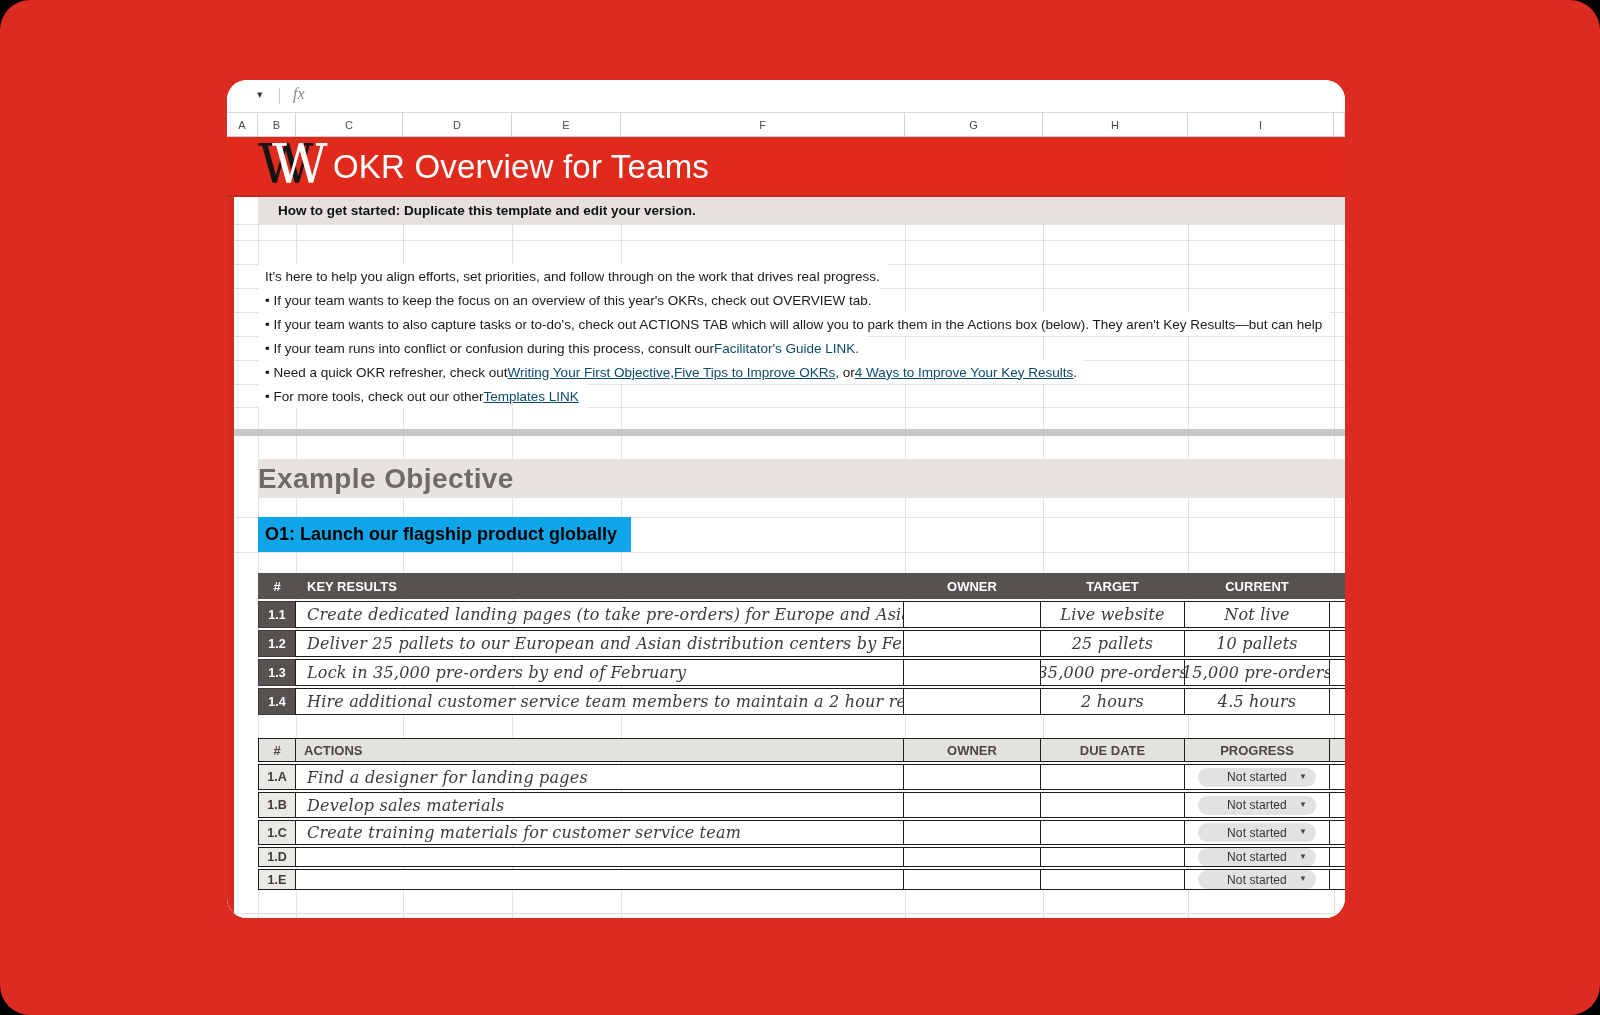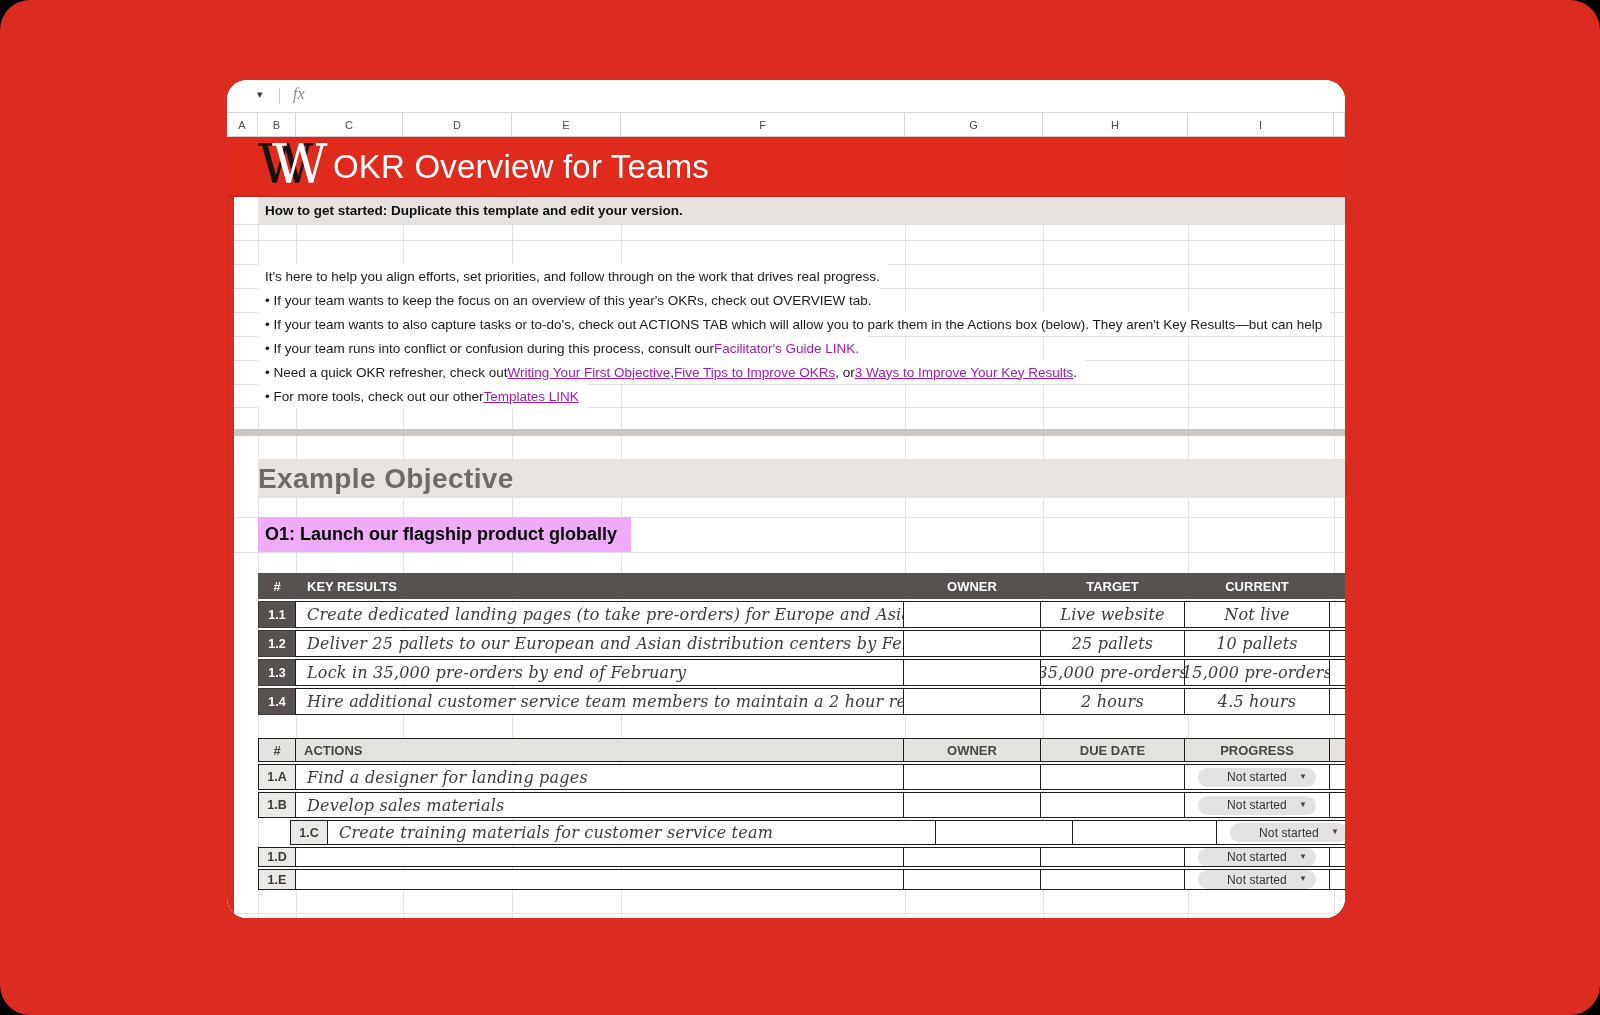--- a/index.html
+++ b/index.html
@@ -37,7 +37,7 @@
   .redstrip{position:absolute;left:0;top:60px;width:7px;height:721px;background:#D62B1F;z-index:4;}
   
   .howto{position:absolute;left:31px;top:60px;width:1087px;height:27px;background:#E4E1DE;z-index:2;
-         display:flex;align-items:center;padding-left:7px;font-size:13.5px;font-weight:bold;color:#111;}
+         display:flex;align-items:center;padding-left:20px;font-size:13.5px;font-weight:bold;color:#111;}
   .prow{position:absolute;left:31px;height:24px;background:#fff;z-index:2;display:flex;align-items:center;
         padding:0 8px 0 7px;white-space:nowrap;font-size:13.5px;color:#1a1a1a;width:max-content;}
   .prow .lnk{color:#a21caf;cursor:pointer;}

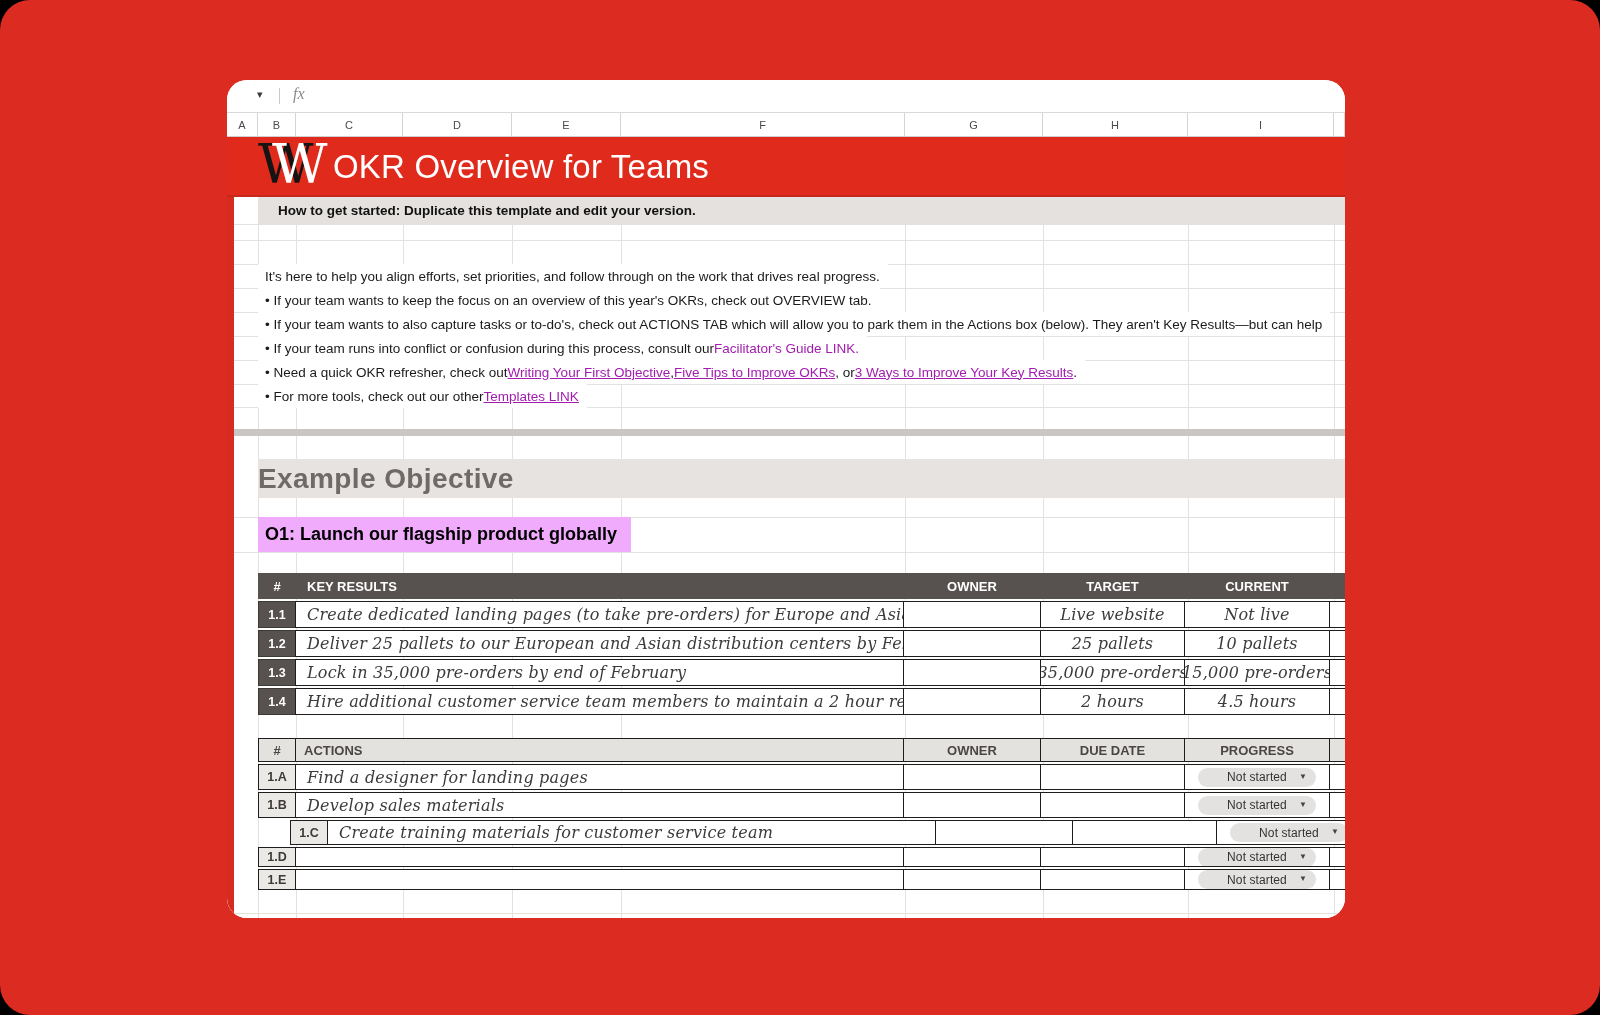--- a/index.html
+++ b/index.html
@@ -40,7 +40,7 @@
          display:flex;align-items:center;padding-left:20px;font-size:13.5px;font-weight:bold;color:#111;}
   .prow{position:absolute;left:31px;height:24px;background:#fff;z-index:2;display:flex;align-items:center;
         padding:0 8px 0 7px;white-space:nowrap;font-size:13.5px;color:#1a1a1a;width:max-content;}
-  .prow .lnk{color:#a21caf;cursor:pointer;}
+  .prow .lnk{color:#0c4a6e;cursor:pointer;}
   .prow .lnk.u{text-decoration:underline;}
   .thickline{position:absolute;left:0;top:292px;width:1118px;height:7px;background:#C9C6C3;z-index:2;}
   .exband{position:absolute;left:31px;top:322px;width:1087px;height:39px;background:#E6E3E0;z-index:2;

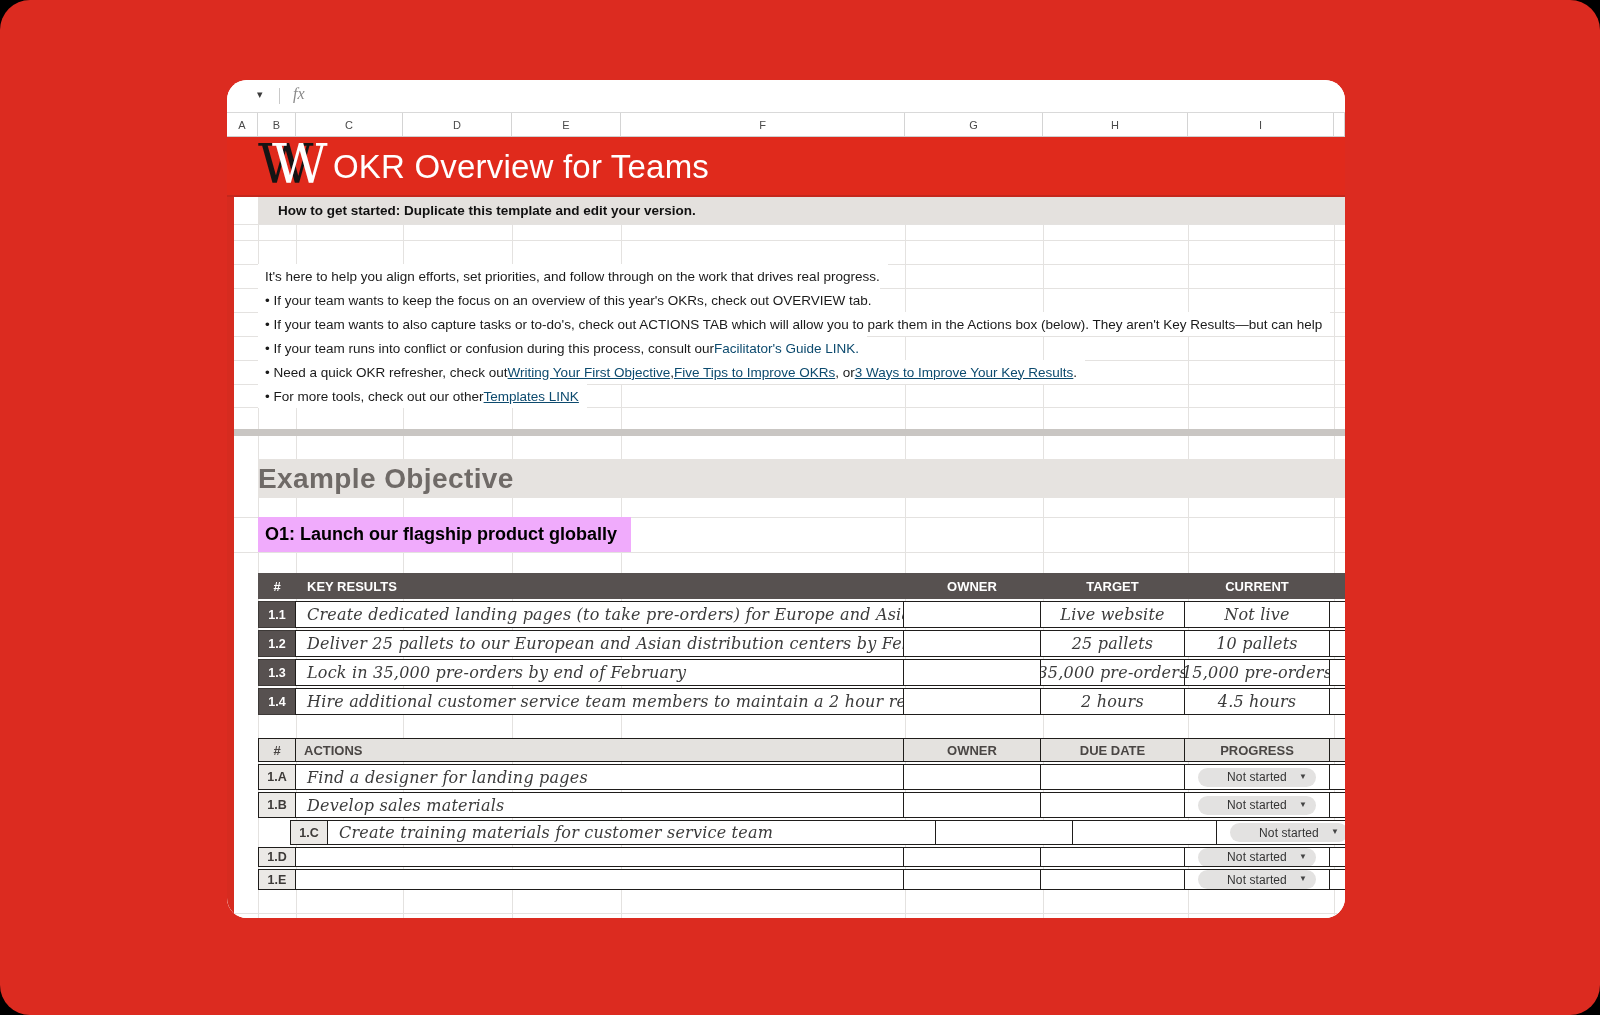--- a/index.html
+++ b/index.html
@@ -152,7 +152,7 @@
           <span>, </span>
           <span class="lnk u">Five Tips to Improve OKRs</span>
           <span>, or </span>
-          <span class="lnk u">3 Ways to Improve Your Key Results</span>
+          <span class="lnk u">4 Ways to Improve Your Key Results</span>
           <span>.</span>
         </div>
         <div class="prow" style="top: 247px;">

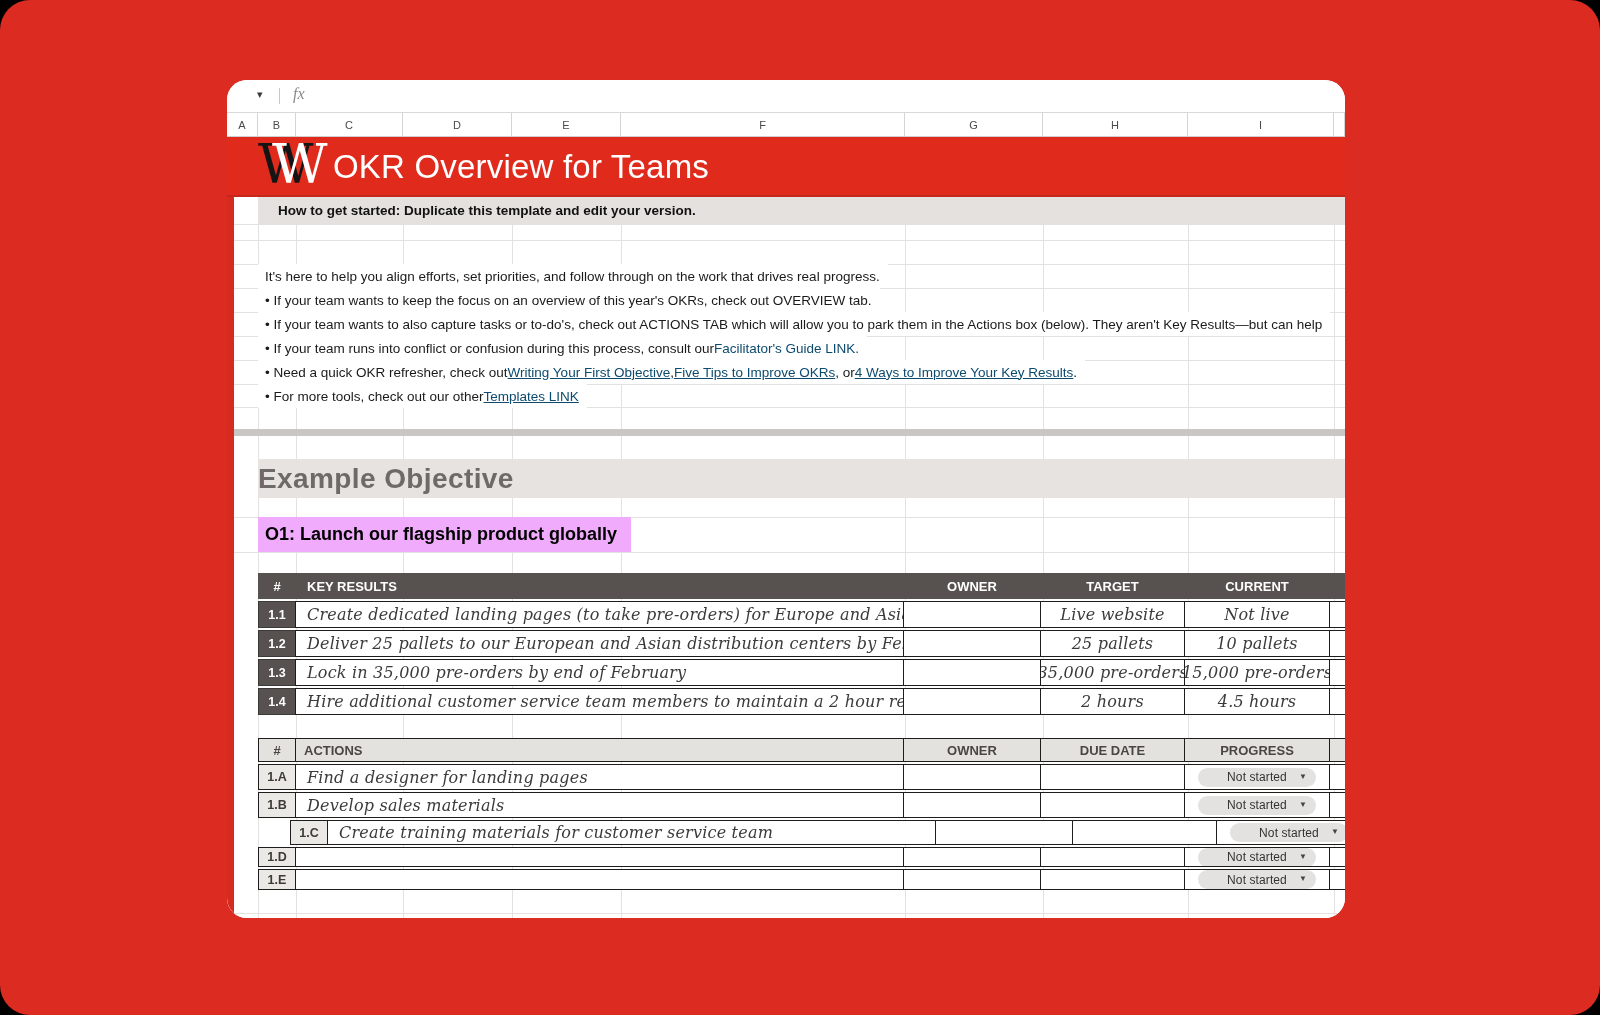--- a/index.html
+++ b/index.html
@@ -46,7 +46,7 @@
   .exband{position:absolute;left:31px;top:322px;width:1087px;height:39px;background:#E6E3E0;z-index:2;
           display:flex;align-items:center;font-size:28px;font-weight:bold;color:#6F6A67;
           letter-spacing:.4px;}
-  .o1row{position:absolute;left:31px;top:380px;height:35px;background:#f0abfc;z-index:2;display:flex;
+  .o1row{position:absolute;left:31px;top:380px;height:35px;background:#0ea5e9;z-index:2;display:flex;
          align-items:center;padding:0 14px 0 7px;white-space:nowrap;font-size:18px;font-weight:bold;
          color:#000;width:max-content;}
   

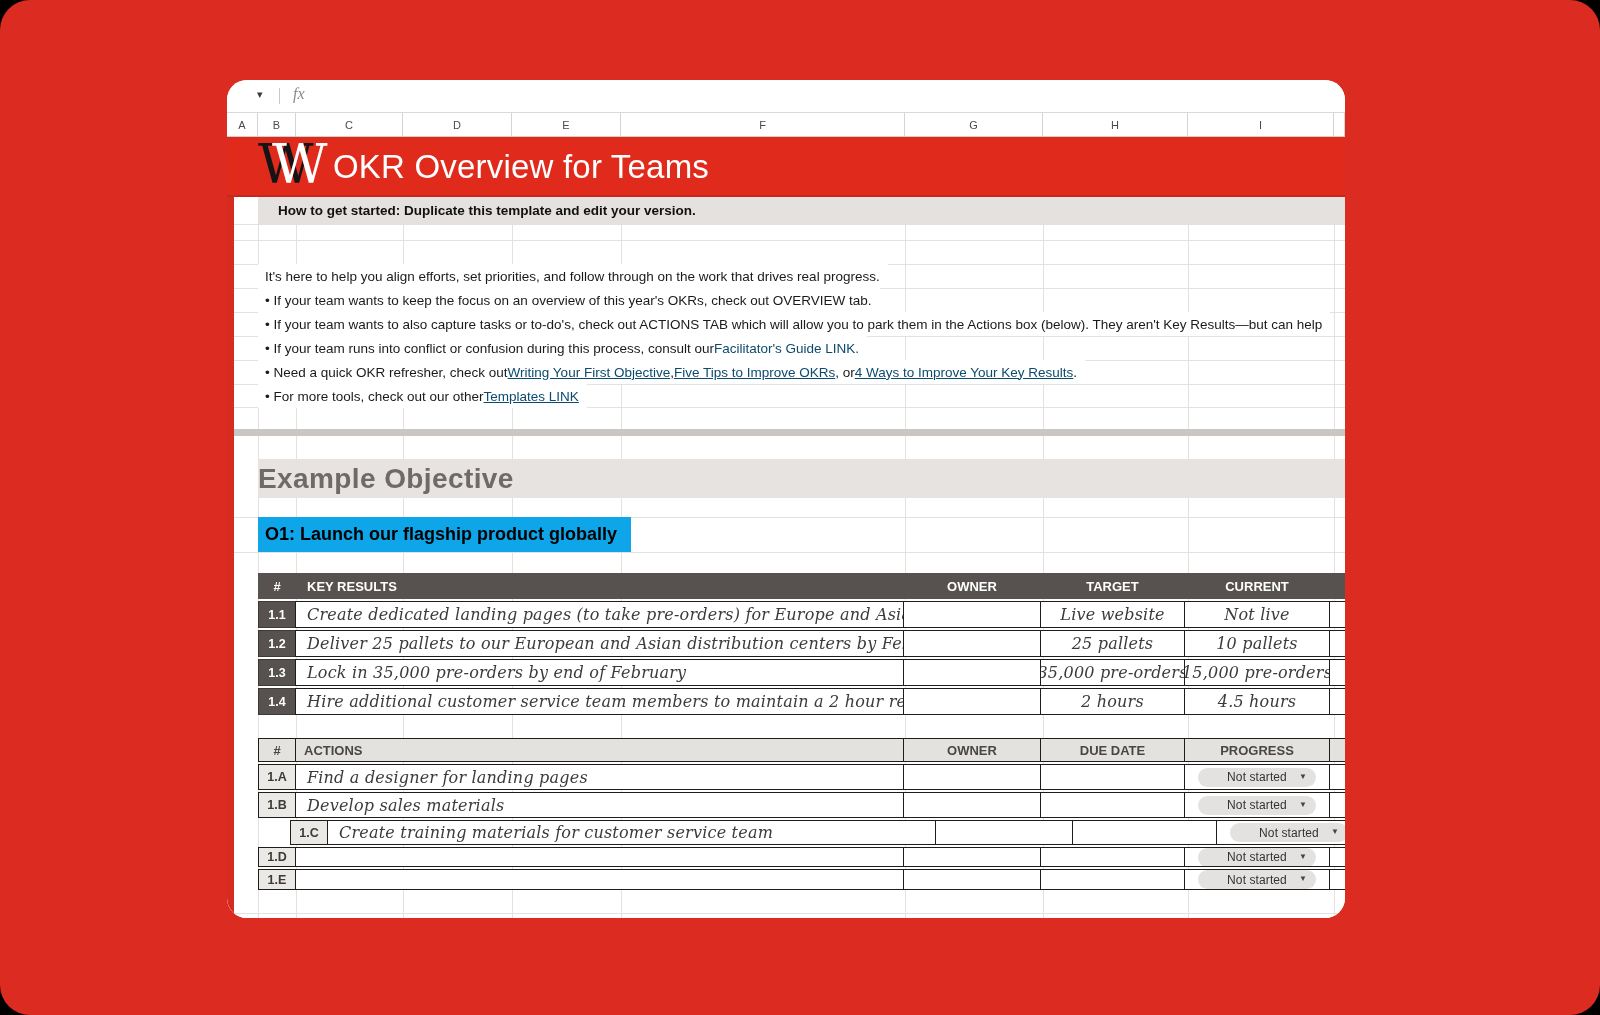--- a/index.html
+++ b/index.html
@@ -236,7 +236,7 @@
             </div>
             <div class="tcell" style="width: 60px; height: 26px;"></div>
           </div>
-          <div class="trow" style="height: 25px; padding-left: 32px;">
+          <div class="trow" style="height: 25px;">
             <div class="tcell numcell act-num" style="width: 38px; height: 25px;">1.C</div>
             <div class="tcell hand cpad" style="width: 609px; height: 25px;">Create training materials for customer service team</div>
             <div class="tcell hand ccenter" style="width: 138px; height: 25px;"></div>

